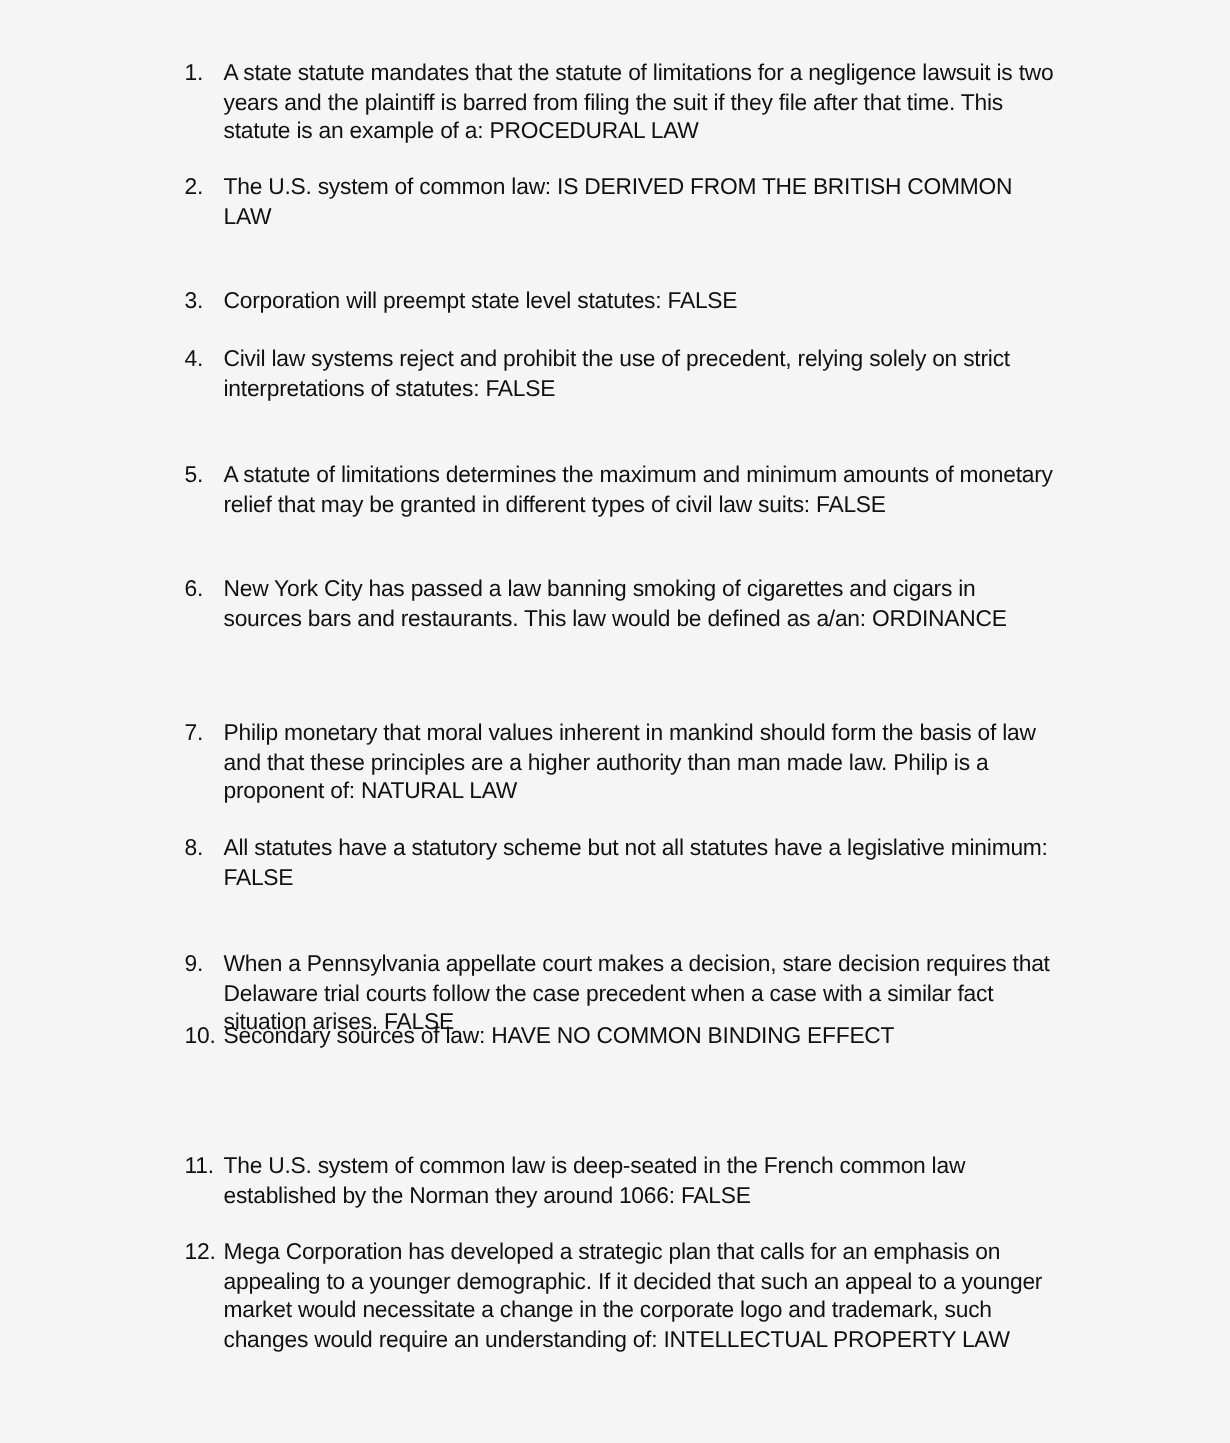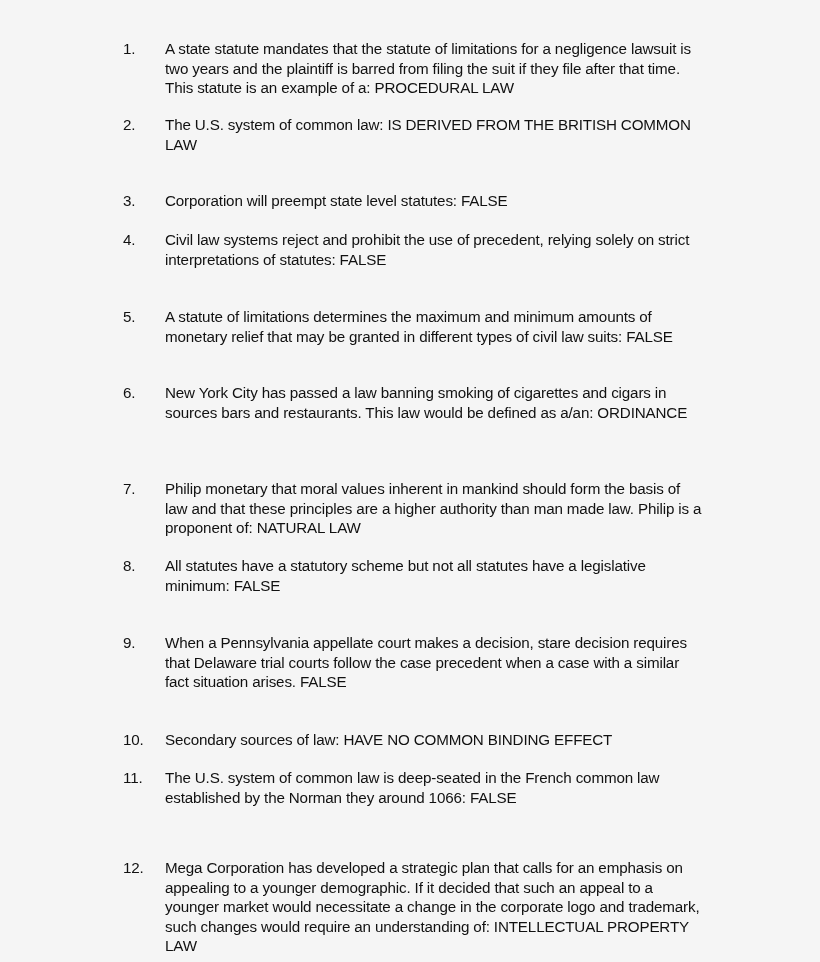--- a/index.html
+++ b/index.html
@@ -30,7 +30,7 @@
       width: 26px;
     }
     .text {
-      margin-left: 42px;
+      margin-left: 26px;
       display: block;
     }
   </style>

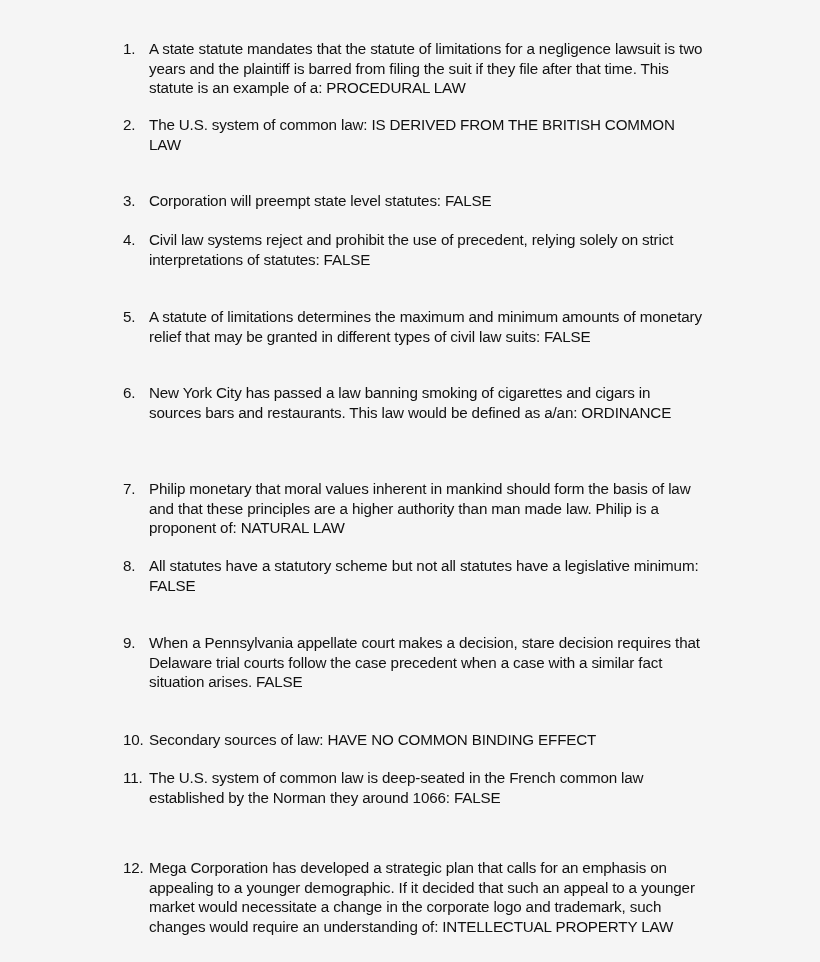--- a/index.html
+++ b/index.html
@@ -74,7 +74,7 @@
     <span class="num">9.</span>
     <span class="text">When a Pennsylvania appellate court makes a decision, stare decision requires that Delaware trial courts follow the case precedent when a case with a similar fact situation arises. FALSE</span>
   </div>
-  <div class="item" style="top:730px">
+  <div class="item" style="top:681px">
     <span class="num">10.</span>
     <span class="text">Secondary sources of law: HAVE NO COMMON BINDING EFFECT</span>
   </div>

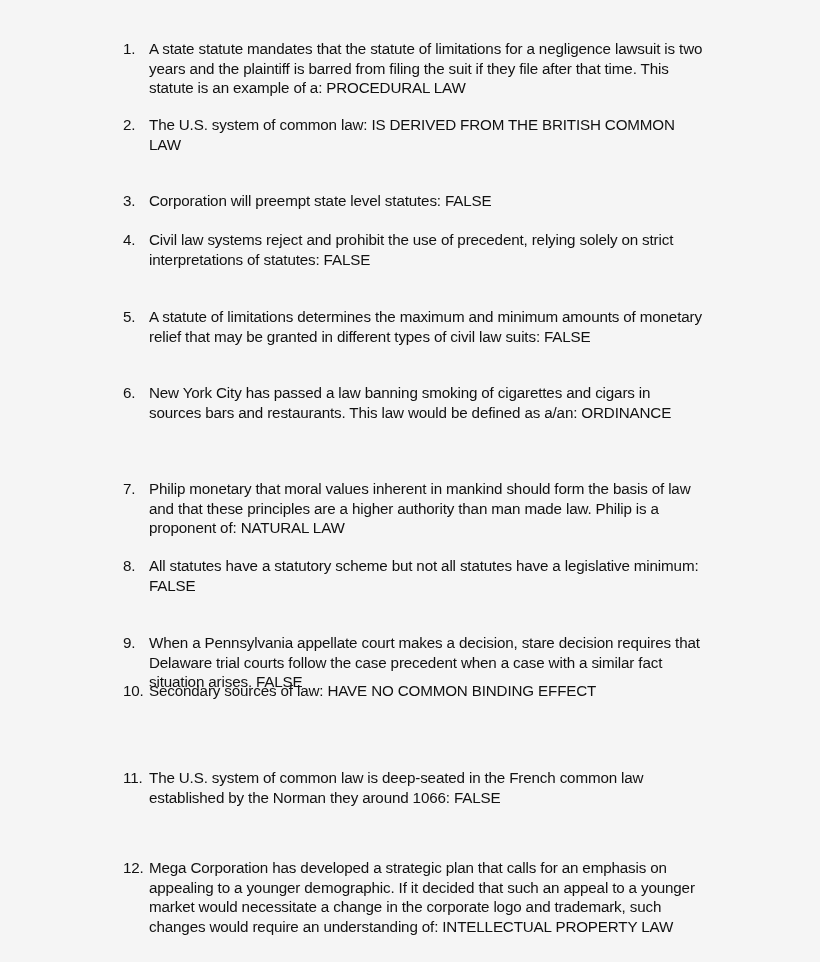--- a/index.html
+++ b/index.html
@@ -82,7 +82,7 @@
     <span class="num">11.</span>
     <span class="text">The U.S. system of common law is deep-seated in the French common law established by the Norman they around 1066: FALSE</span>
   </div>
-  <div class="item" style="top:858px">
+  <div class="item" style="top:825px">
     <span class="num">12.</span>
     <span class="text">Mega Corporation has developed a strategic plan that calls for an emphasis on appealing to a younger demographic. If it decided that such an appeal to a younger market would necessitate a change in the corporate logo and trademark, such changes would require an understanding of: INTELLECTUAL PROPERTY LAW</span>
   </div>

